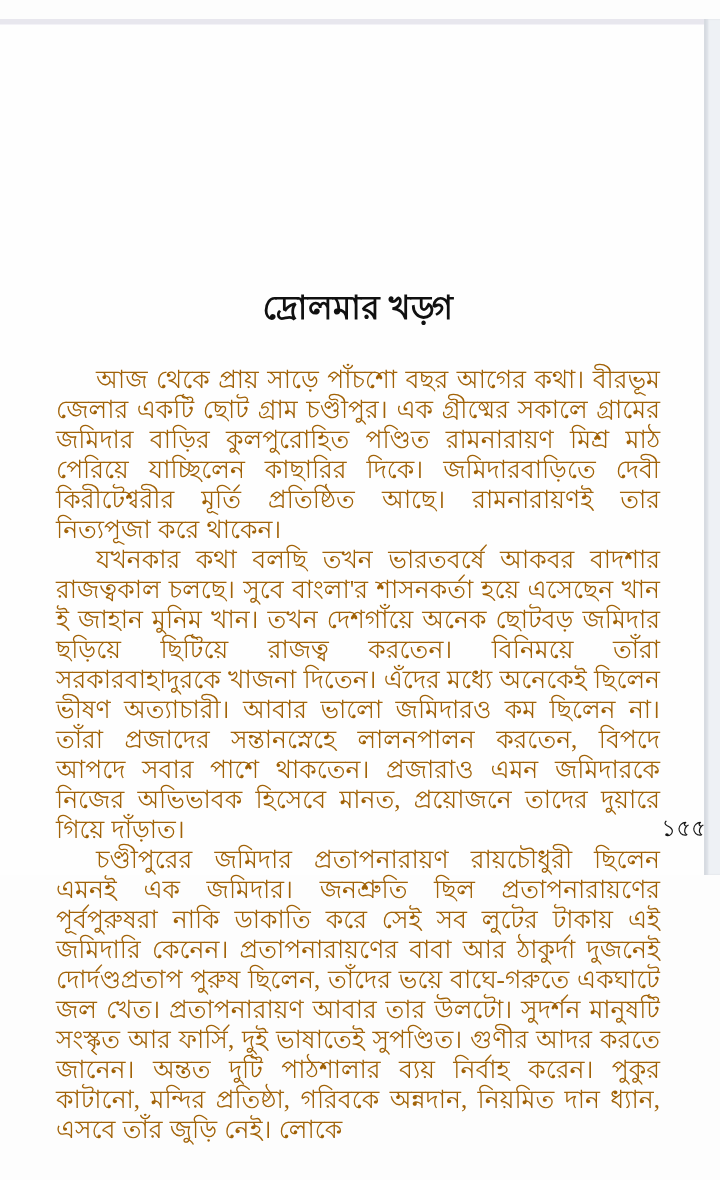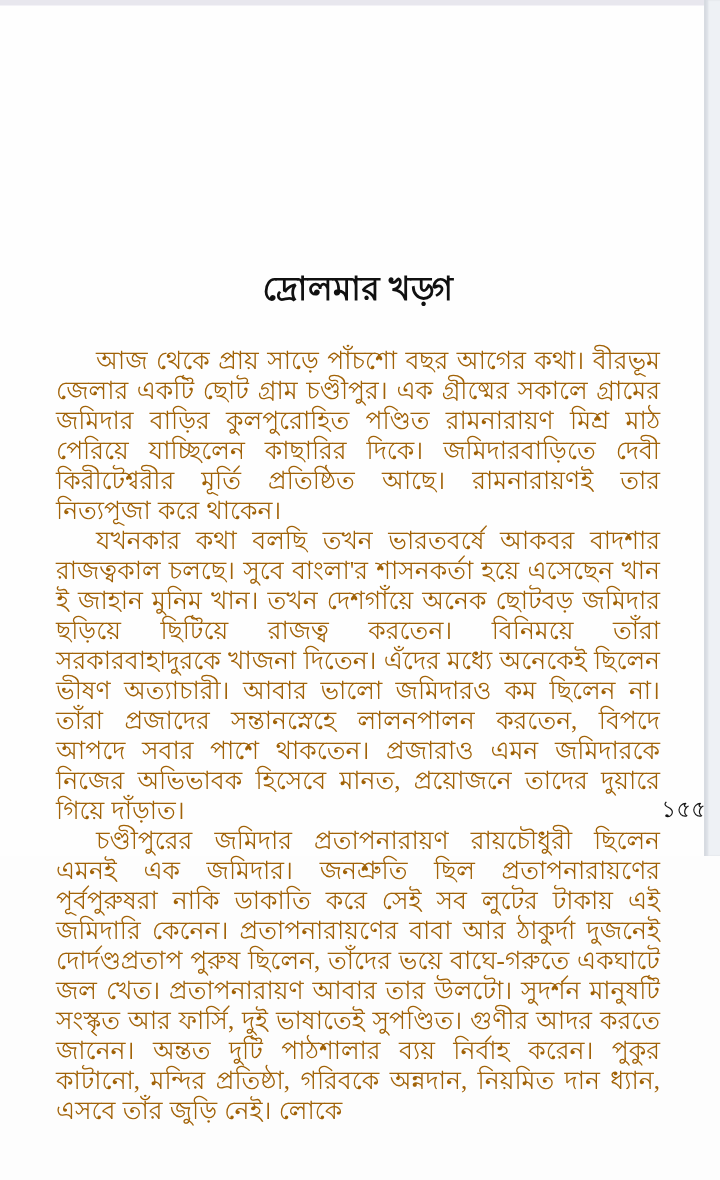--- a/index.html
+++ b/index.html
@@ -19,6 +19,7 @@
     width: 720px;
     height: 856px;
     background: #fefefe;
+    margin-top: 19px;
   }
   
   .top-strip {

